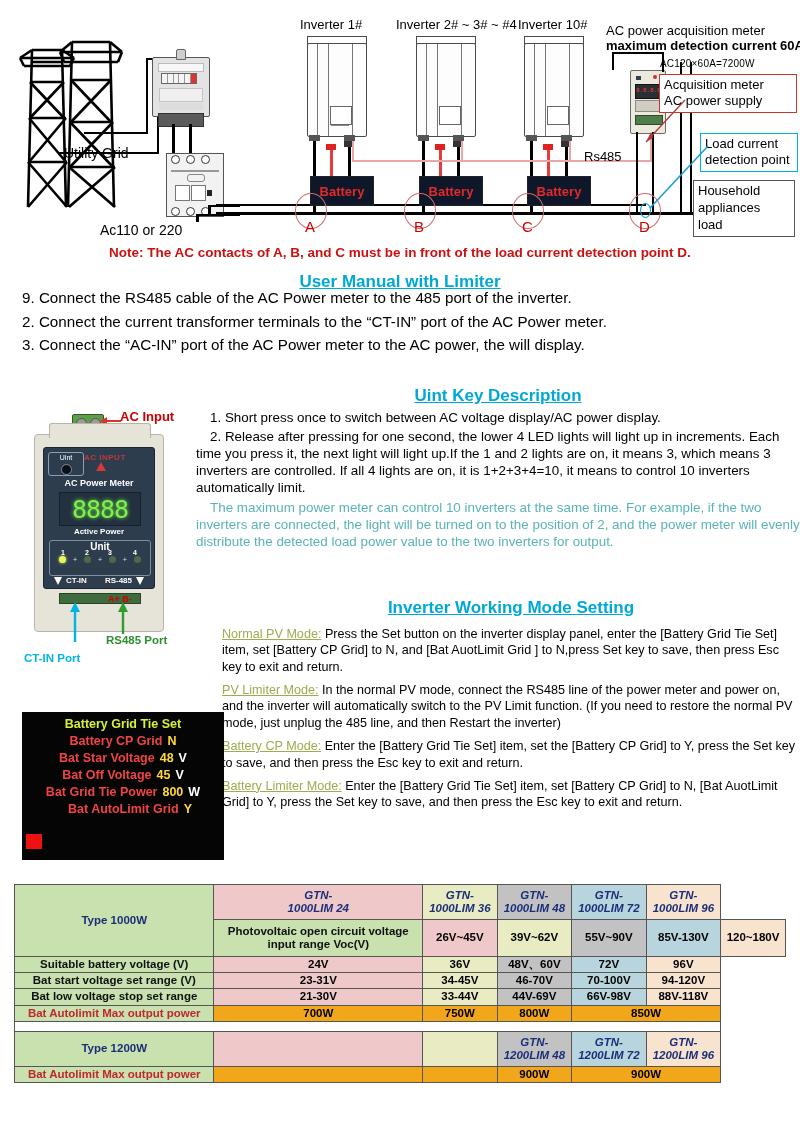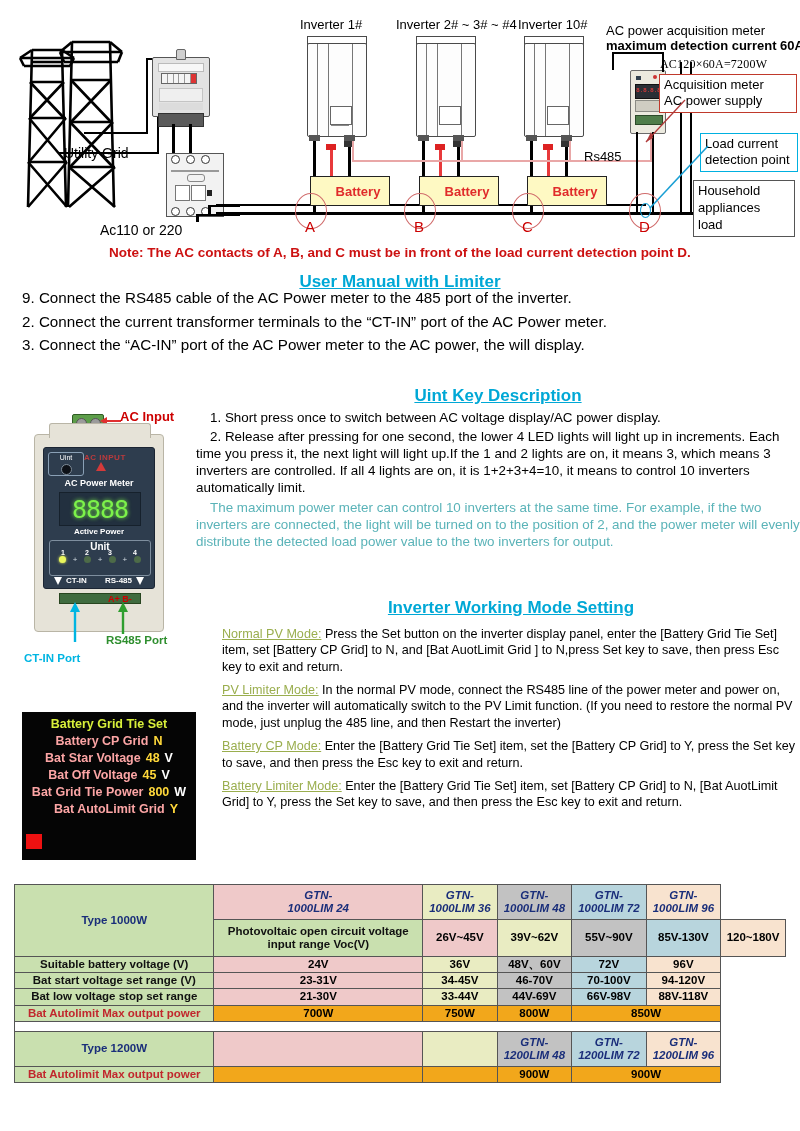--- a/index.html
+++ b/index.html
@@ -8,7 +8,7 @@
   
   #diagram{position:absolute;left:0;top:0;width:800px;height:270px;}
   .dlabel{position:absolute;font-size:13px;line-height:1.15;white-space:nowrap;}
-  .serif{font-family:Liberation Serif, serif;font-size:12px;letter-spacing:.2px;}
+  .serif{font-family:Liberation Sans, sans-serif;font-size:10px;letter-spacing:.2px;}
   .redtxt{color:#c00;}
   .boxed{position:absolute;border:1.2px solid #c0392b;padding:2px 4px;font-size:13px;line-height:1.25;background:#fff;}
   .boxed.cyan{border-color:#00b0e0;}

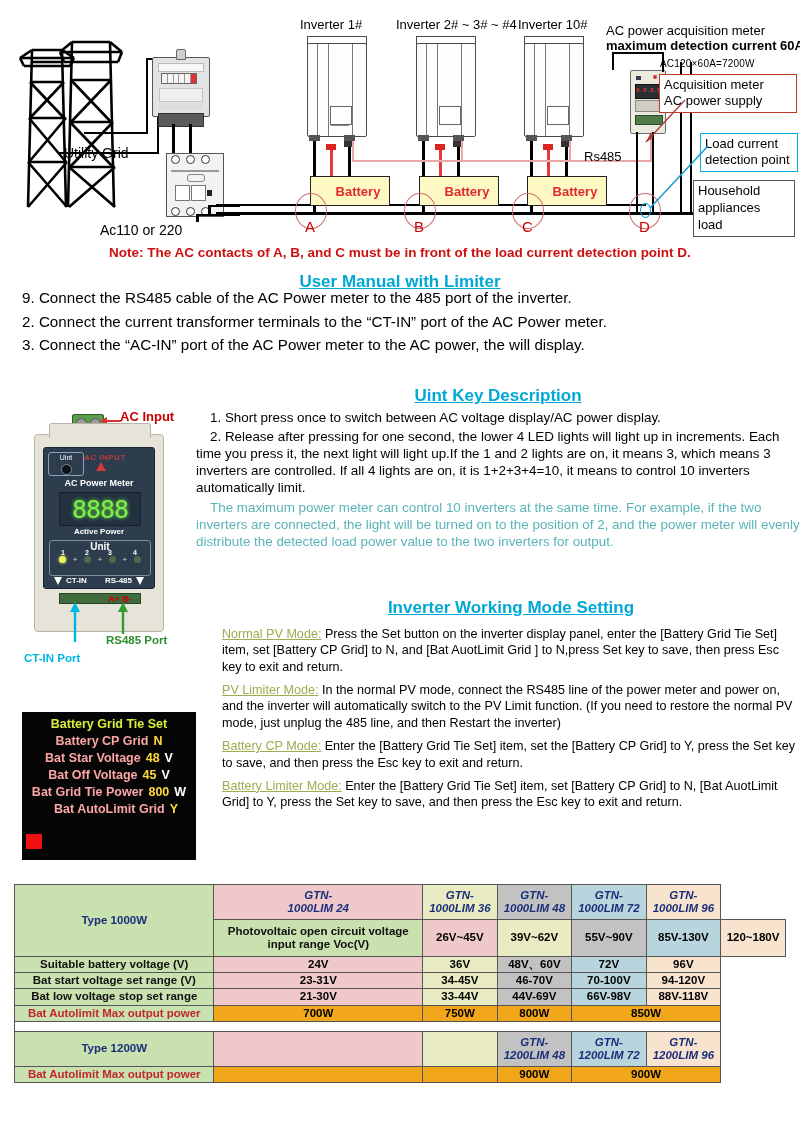--- a/index.html
+++ b/index.html
@@ -22,7 +22,7 @@
   .inv{position:absolute;border:1.2px solid #4a4a4a;background:#fdfdfd;border-radius:2px;}
   .invtop{position:absolute;border:1.2px solid #4a4a4a;background:#fff;}
   .invscreen{position:absolute;border:1px solid #666;background:#fff;}
-  .batbox{position:absolute;border:1.4px solid #222;background:#fef9c3;display:flex;align-items:center;justify-content:center;padding-left:16px;}
+  .batbox{position:absolute;border:1.4px solid #222;background:#0f172a;display:flex;align-items:center;justify-content:center;}
   .batbox span{color:#e02b2b;font-size:13px;font-weight:600;}
 
   .meterbody{position:absolute;background:#e3e3e3;border:1.3px solid #555;border-radius:2px;}

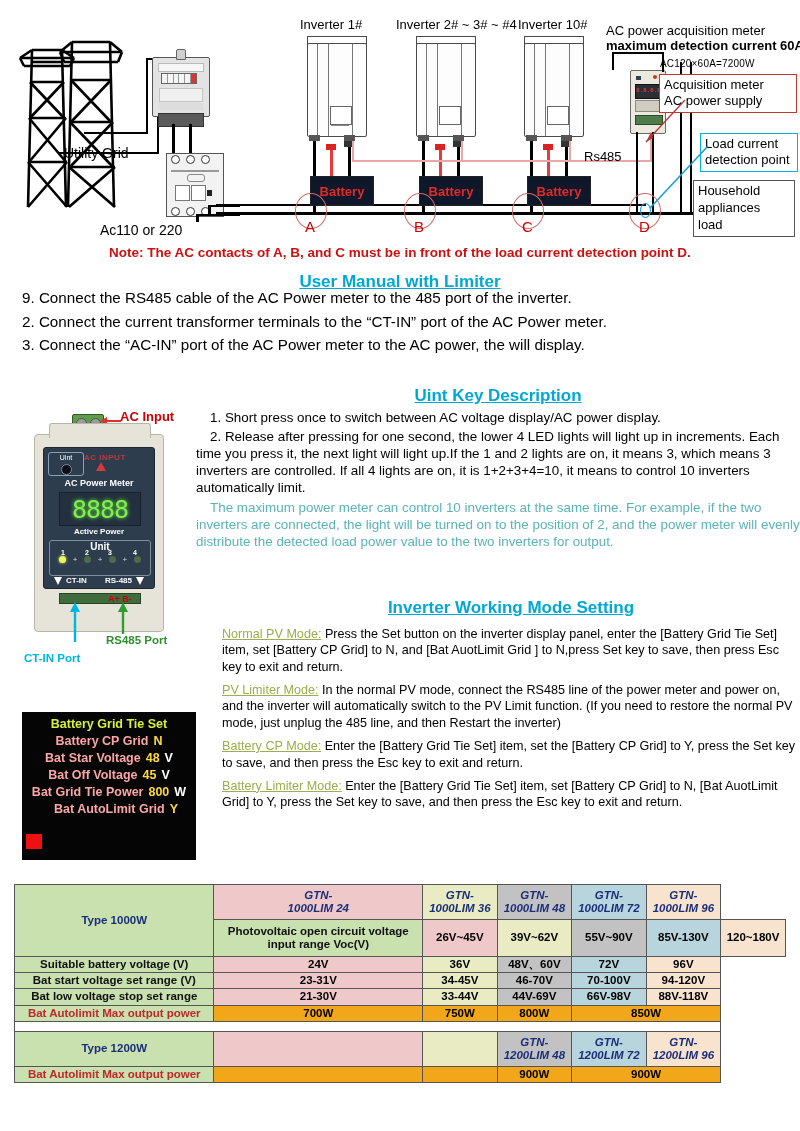--- a/index.html
+++ b/index.html
@@ -82,7 +82,7 @@
   .grntxt{color:#2f8f2f;font-size:11.5px;font-weight:700;}
 
   
-  #lcdpanel{position:absolute;left:22px;top:712px;width:174px;height:148px;background:#050505;}
+  #lcdpanel{position:absolute;left:22px;top:712px;width:202px;height:148px;background:#050505;}
   #lcdpanel .hdr{text-align:center;color:#d8ef3a;font-size:12.5px;font-weight:700;padding-top:5px;}
   #lcdpanel .row{display:flex;align-items:baseline;justify-content:center;gap:5px;padding-top:3px;font-size:12.5px;font-weight:700;}
   #lcdpanel .k{color:#fca5a5;}

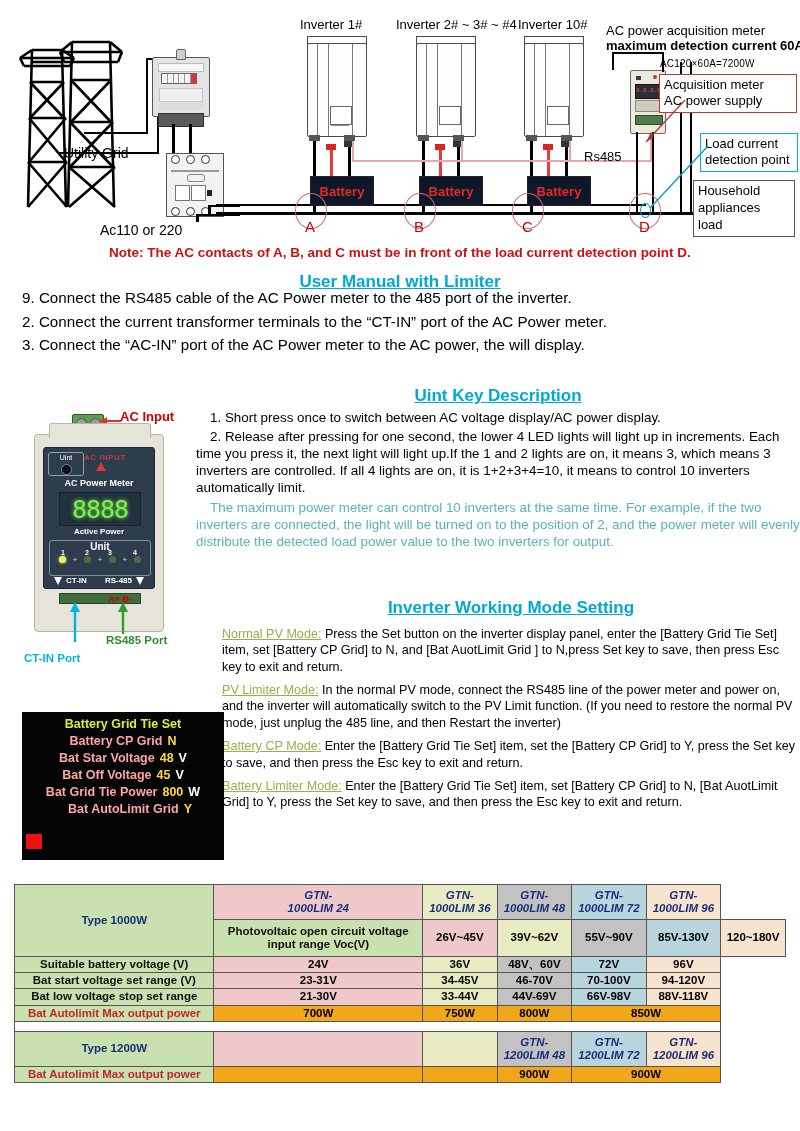--- a/index.html
+++ b/index.html
@@ -85,7 +85,7 @@
   #lcdpanel{position:absolute;left:22px;top:712px;width:202px;height:148px;background:#050505;}
   #lcdpanel .hdr{text-align:center;color:#d8ef3a;font-size:12.5px;font-weight:700;padding-top:5px;}
   #lcdpanel .row{display:flex;align-items:baseline;justify-content:center;gap:5px;padding-top:3px;font-size:12.5px;font-weight:700;}
-  #lcdpanel .k{color:#fca5a5;}
+  #lcdpanel .k{color:#ef4444;}
   #lcdpanel .v{color:#ffd83a;}
   #lcdpanel .cursor{position:absolute;left:4px;width:16px;height:15px;background:#e11;}
 

